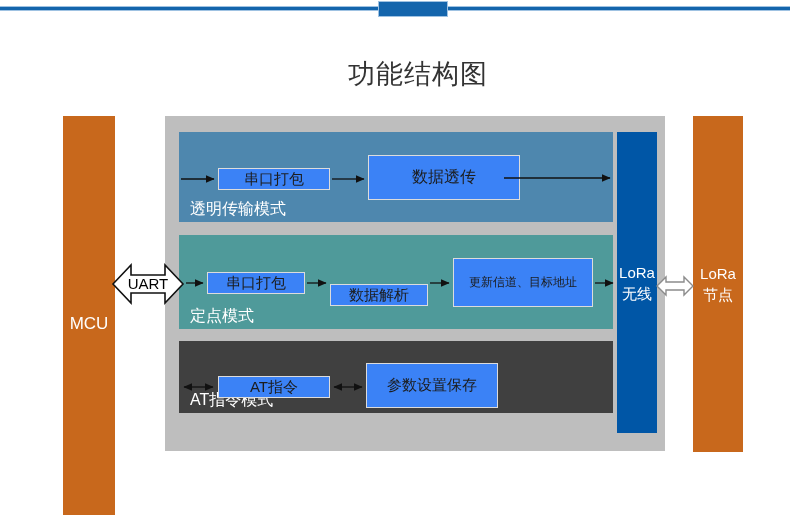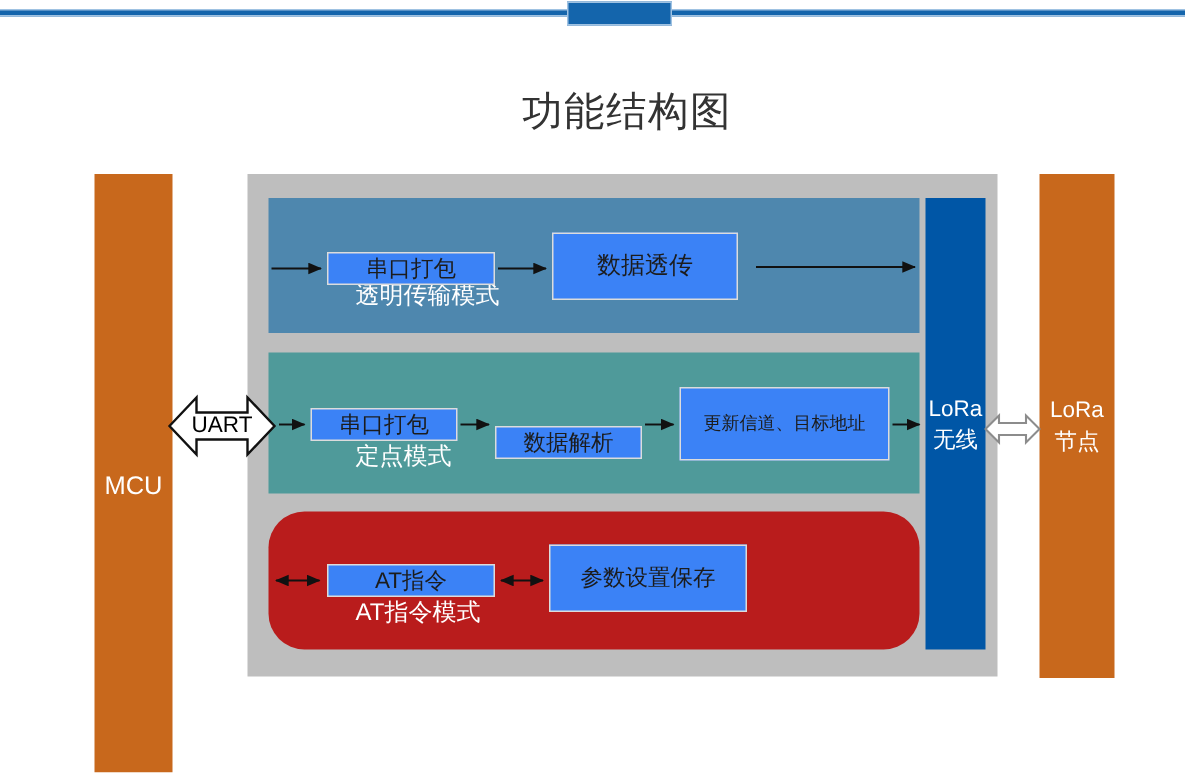--- a/index.html
+++ b/index.html
@@ -41,7 +41,7 @@
           display:flex; align-items:center; justify-content:center;
           color:#1c1c1c; font-size:15px; white-space:nowrap; }
   .b1-box1 { left:218px; top:168px; width:112px; height:22px; }
-  .b1-box2 { left:368px; top:155px; width:124px; height:45px; font-size:16px; }
+  .b1-box2 { left:368px; top:155px; width:152px; height:45px; font-size:16px; }
   .b2-box1 { left:207px; top:272px; width:98px;  height:22px; }
   .b2-box2 { left:330px; top:284px; width:98px;  height:22px; }
   .b2-box3 { left:453px; top:258px; width:140px; height:49px; font-size:12px; }

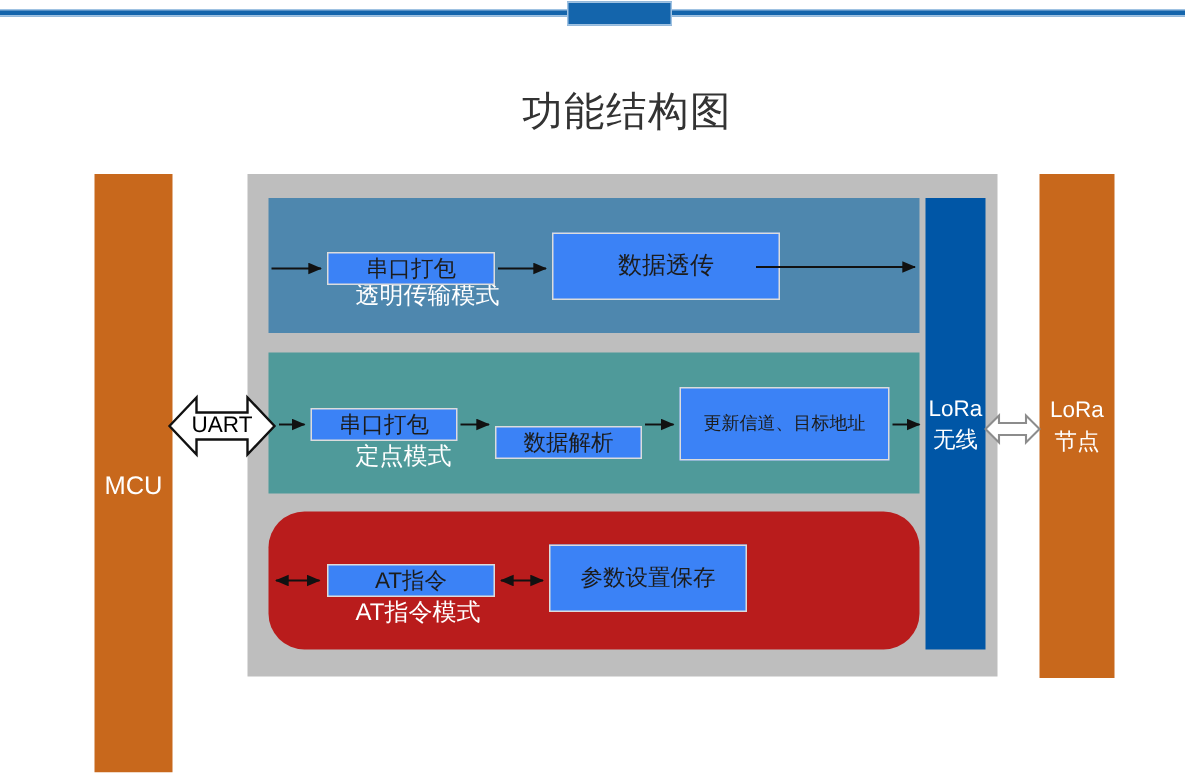--- a/index.html
+++ b/index.html
@@ -34,7 +34,7 @@
   .band-1 { top:132px; height:90px; background:#4e87ae; }
   .band-2 { top:235px; height:94px; background:#4f9a9a; }
   .band-3 { top:341px; height:92px; background:#b91c1c;border-radius:24px; }
-  .band-label { position:absolute; left:11px; bottom:14px; color:#ffffff; font-size:16px;margin-left:47px; }
+  .band-label { position:absolute; left:11px; bottom:2px; color:#ffffff; font-size:16px; }
 
   
   .wbox { background:#3b82f6; border:1px solid #dcdcdc; box-sizing:border-box;

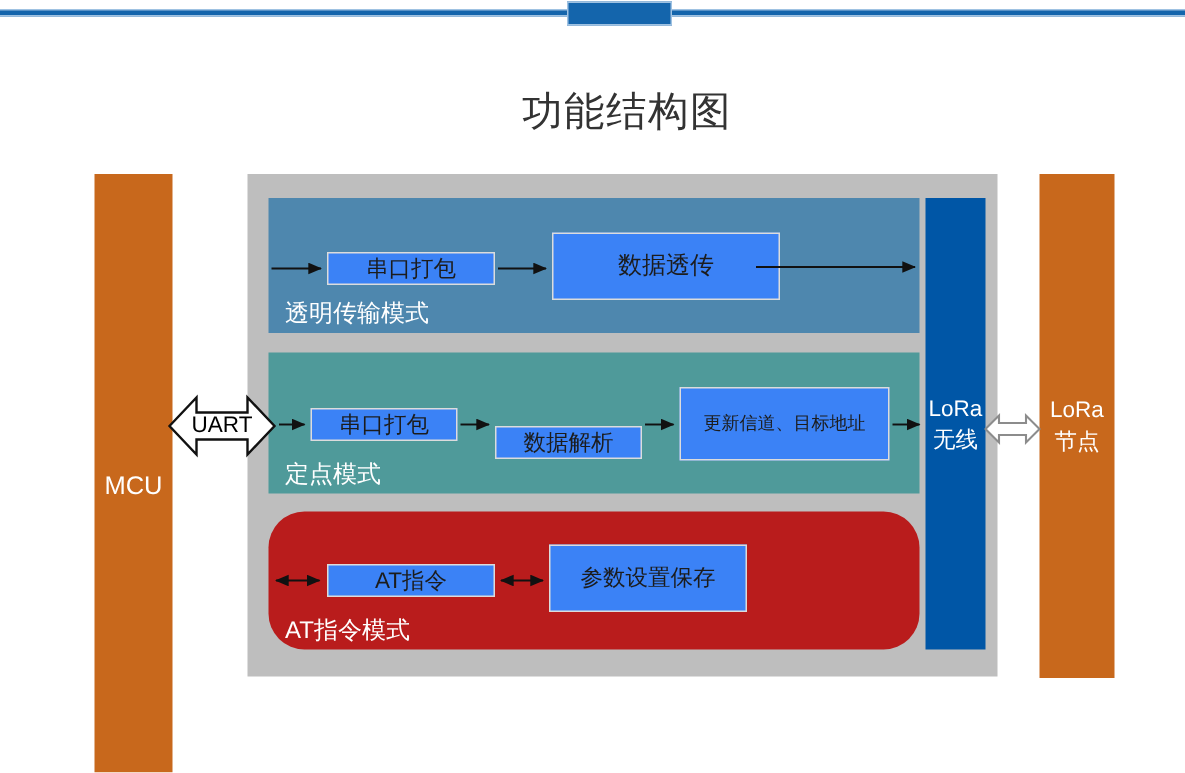--- a/index.html
+++ b/index.html
@@ -33,7 +33,7 @@
   .band { left:179px; width:434px; }
   .band-1 { top:132px; height:90px; background:#4e87ae; }
   .band-2 { top:235px; height:94px; background:#4f9a9a; }
-  .band-3 { top:341px; height:92px; background:#b91c1c;border-radius:24px; }
+  .band-3 { top:341px; height:72px; background:#404040; }
   .band-label { position:absolute; left:11px; bottom:2px; color:#ffffff; font-size:16px; }
 
   

